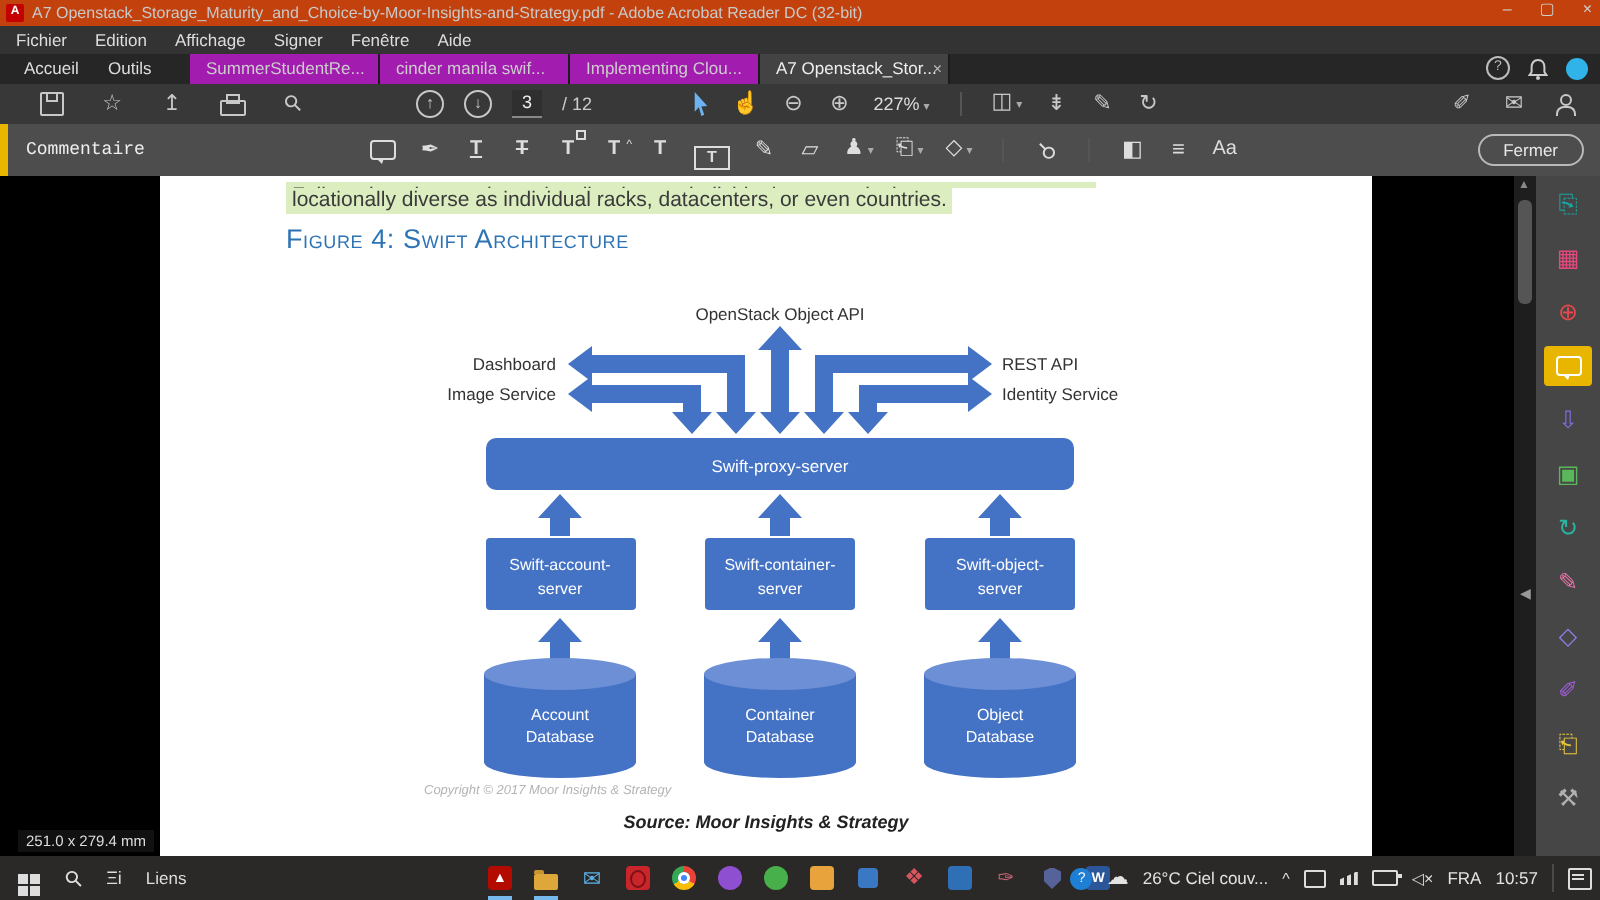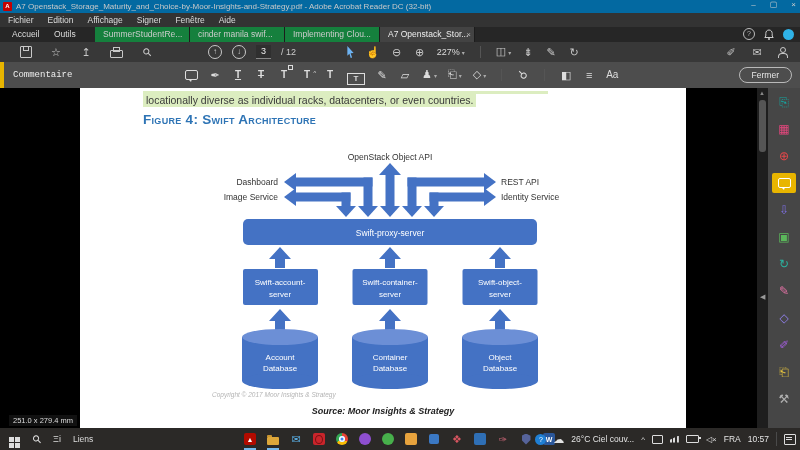--- a/index.html
+++ b/index.html
@@ -6,7 +6,7 @@
   .screen{position:relative;width:800px;height:450px;overflow:hidden;
     font-family:"Liberation Sans",sans-serif;background:#2a2a2a;color:#ccc;}
   
-  .titlebar{position:absolute;left:0;top:0;width:800px;height:13px;background:#0369a1;
+  .titlebar{position:absolute;left:0;top:0;width:800px;height:13px;background:#c2410c;
     display:flex;align-items:center;font-size:8px;color:#c9c9c9;}
   .pdf-badge{width:9px;height:9px;background:#c40000;color:#fff;font-size:6px;line-height:9px;
     text-align:center;margin:0 4px 0 3px;border-radius:1px;font-weight:bold;}

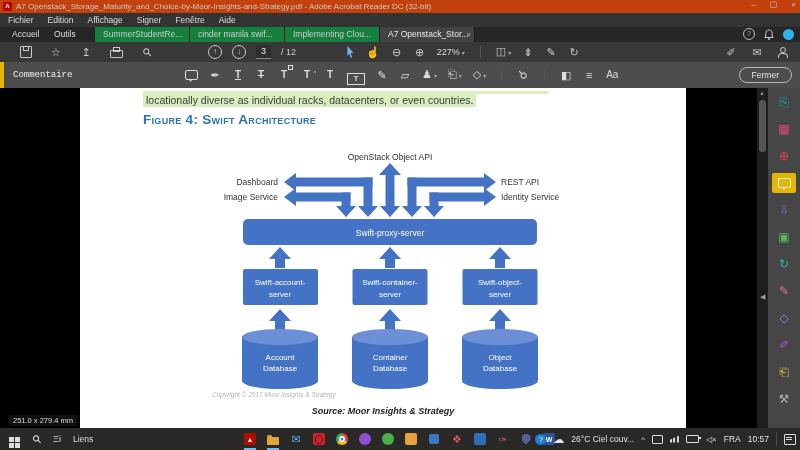--- a/index.html
+++ b/index.html
@@ -18,7 +18,7 @@
   
   .tabbar{position:absolute;left:0;top:27px;width:800px;height:15px;background:#262626;font-size:8.5px;}
   .tab-plain{position:absolute;top:0;height:15px;line-height:15px;color:#ddd;padding:0 6px;text-align:right;}
-  .tab-doc{position:absolute;top:0;height:15px;line-height:15px;background:#15803d;color:#ccc;
+  .tab-doc{position:absolute;top:0;height:15px;line-height:15px;background:#a21caf;color:#ccc;
     border-right:1px solid #1c1c1c;padding:0 8px;width:78px;white-space:nowrap;overflow:hidden;}
   .tab-doc.active{background:#434343;color:#eee;}
   .tab-close{position:absolute;right:3px;top:0;font-size:8px;color:#bbb;}

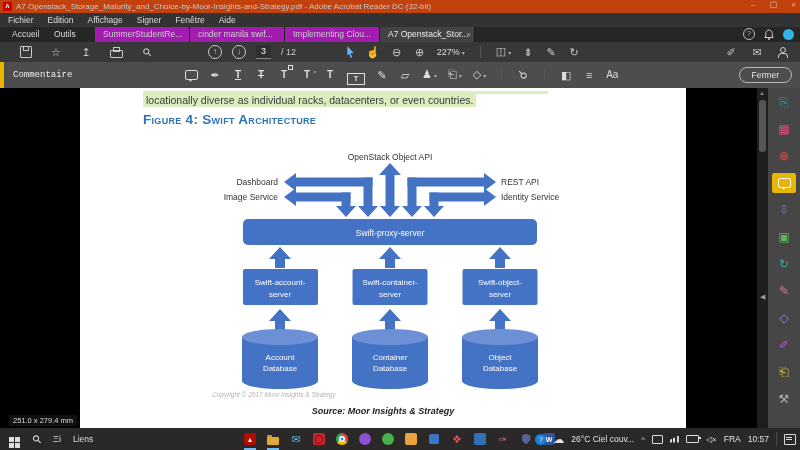--- a/index.html
+++ b/index.html
@@ -67,7 +67,7 @@
     margin-top:-8px;padding:0 3px;color:#3a3a3a;}
   .hline2{position:absolute;left:63px;top:6px;background:#dcedc0;font-size:10.5px;line-height:13px;
     padding:0 3px;color:#3a3a3a;white-space:nowrap;}
-  .figtitle{position:absolute;left:63px;top:24px;font-size:13.5px;font-weight:700;color:#2e74b5;
+  .figtitle{position:absolute;left:63px;top:24px;font-size:13.5px;font-weight:400;color:#2e74b5;
     font-variant:small-caps;letter-spacing:.3px;}
   .diagram{position:absolute;left:0;top:52px;}
   

